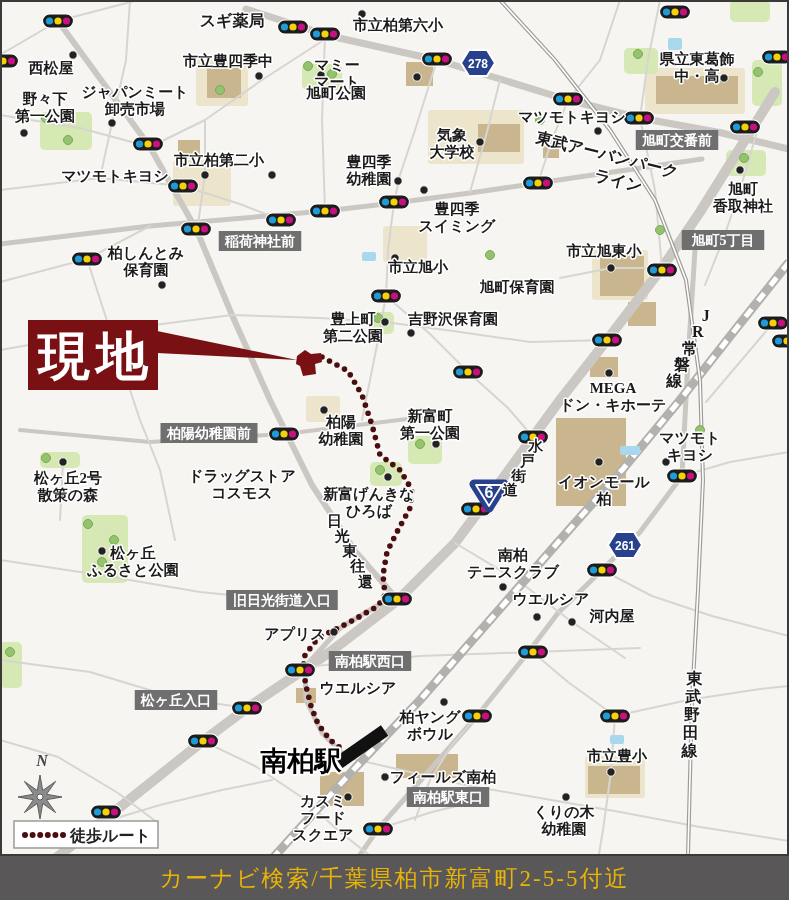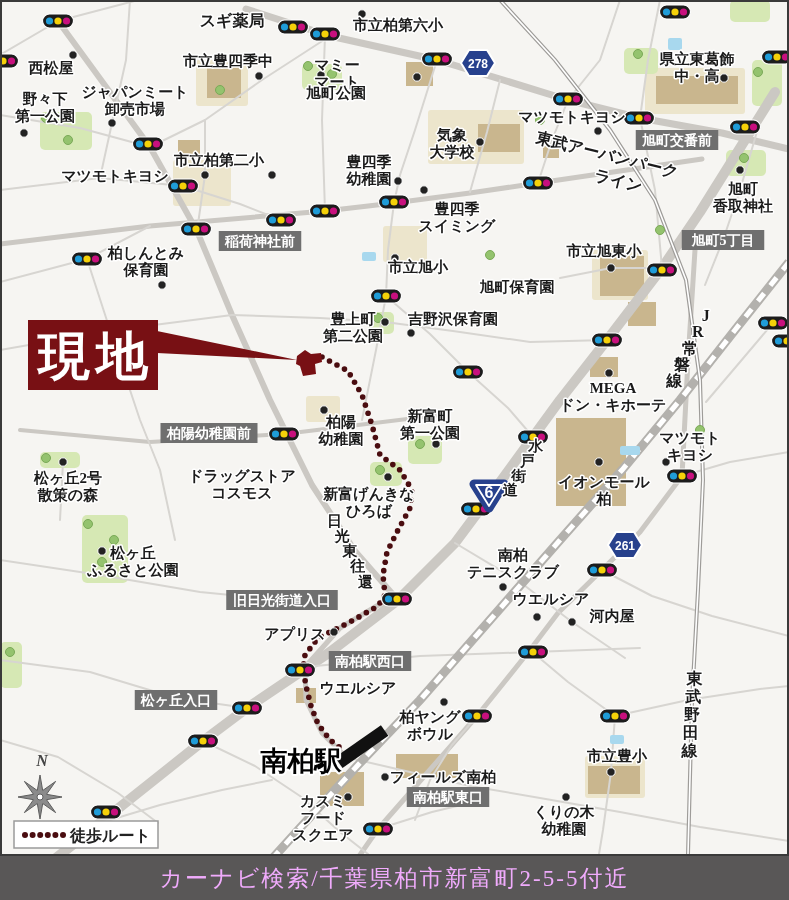--- a/index.html
+++ b/index.html
@@ -18,7 +18,7 @@
   .shield-num{font-family:"Liberation Sans",sans-serif;font-weight:bold;fill:#fff;text-anchor:middle;}
   .bottom-bar{position:absolute;left:0;top:856px;width:789px;height:44px;background:#595757;
     display:flex;align-items:center;justify-content:center;}
-  .bottom-bar span{color:#f0abfc;font-family:"Liberation Serif",serif;font-size:23px;letter-spacing:2px;}
+  .bottom-bar span{color:#eab308;font-family:"Liberation Serif",serif;font-size:23px;letter-spacing:2px;}
 </style>
 </head>
 <body>

